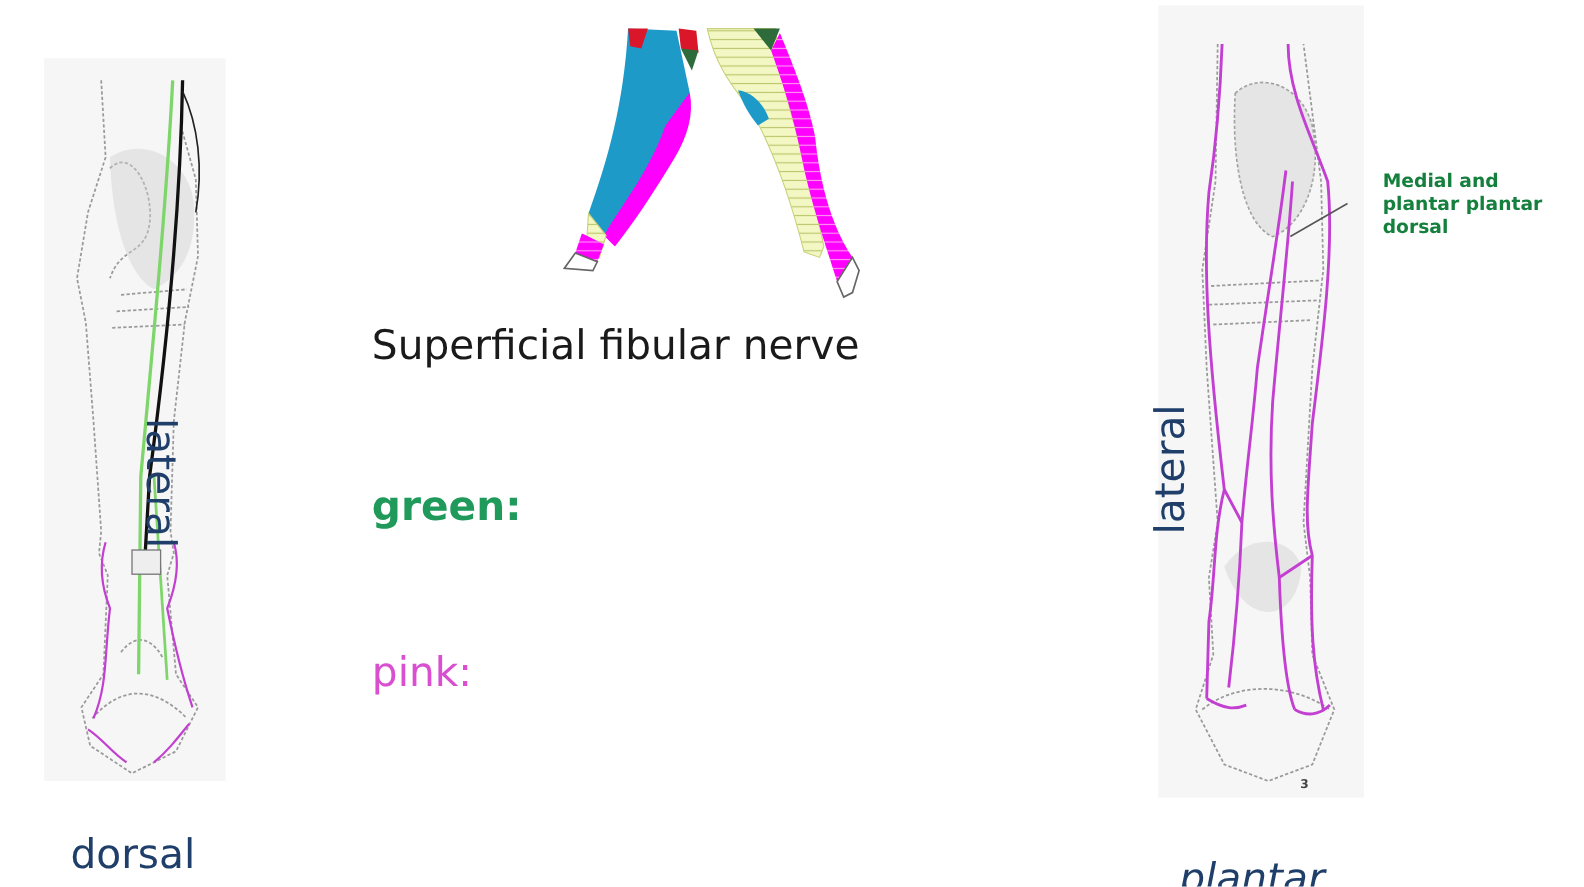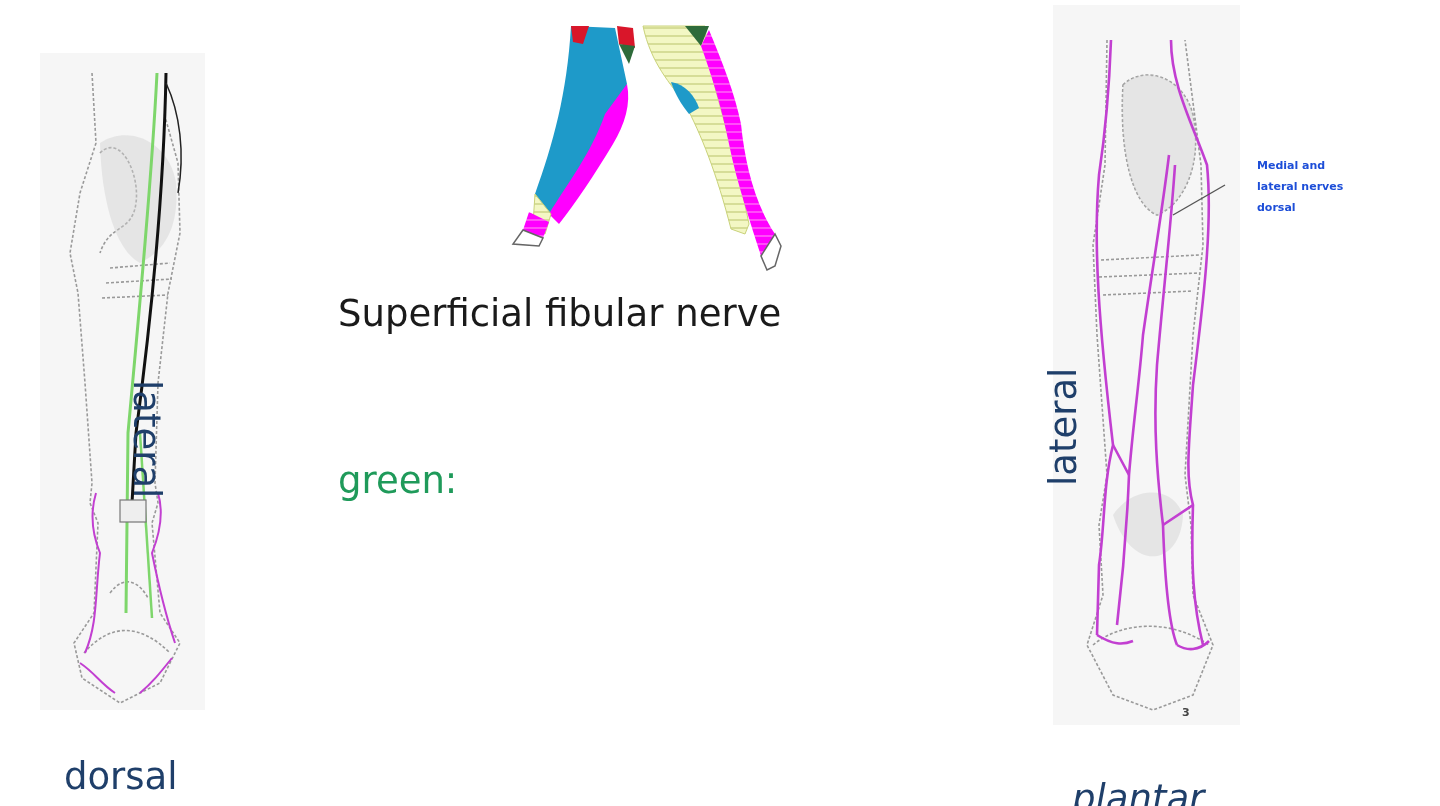--- a/index.html
+++ b/index.html
@@ -30,8 +30,8 @@
   #legend-green { top:456px; color:#1f9a5a; }
   #legend-pink { top:587px; color:#d94fd0; }
   #callout {
-    position:absolute; left:1257px; top:155px; color:#1d4ed8;
-    font-family:"DejaVu Sans", sans-serif; font-weight:bold; font-size:11px; line-height:21px;
+    position:absolute; left:1257px; top:155px; color:#15803d;
+    font-family:"DejaVu Sans", sans-serif; font-weight:bold; font-size:17px; line-height:21px;
   }
   #callout span { display:block; white-space:nowrap; }
   #figure-mark { position:absolute; left:1182px; top:706px; font-size:11px; color:#444; font-weight:bold; }

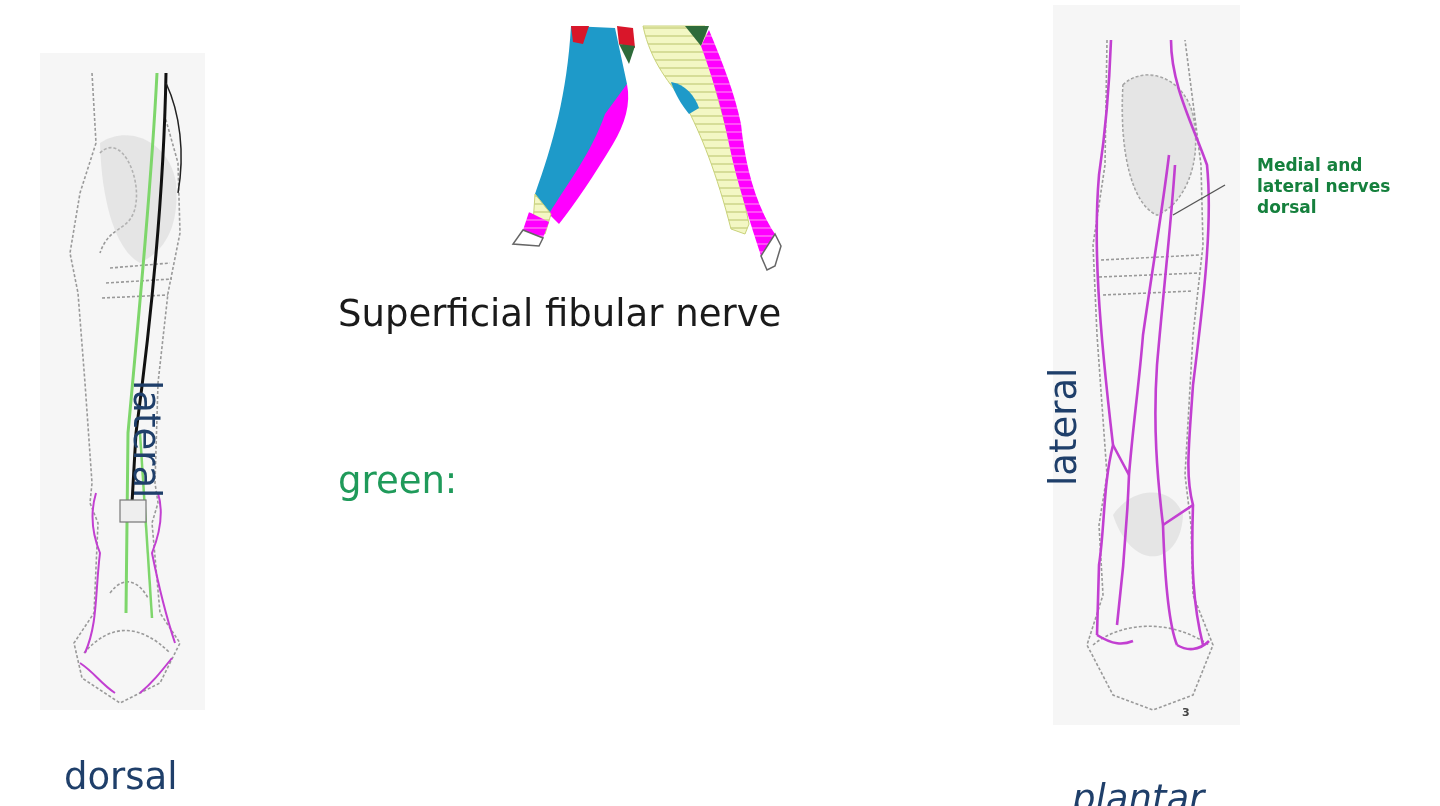--- a/index.html
+++ b/index.html
@@ -139,7 +139,7 @@
 
 <div id="callout">
   <span>Medial and</span>
-  <span>lateral nerves</span>
+  <span>plantar plantar</span>
   <span>dorsal</span>
 </div>
 

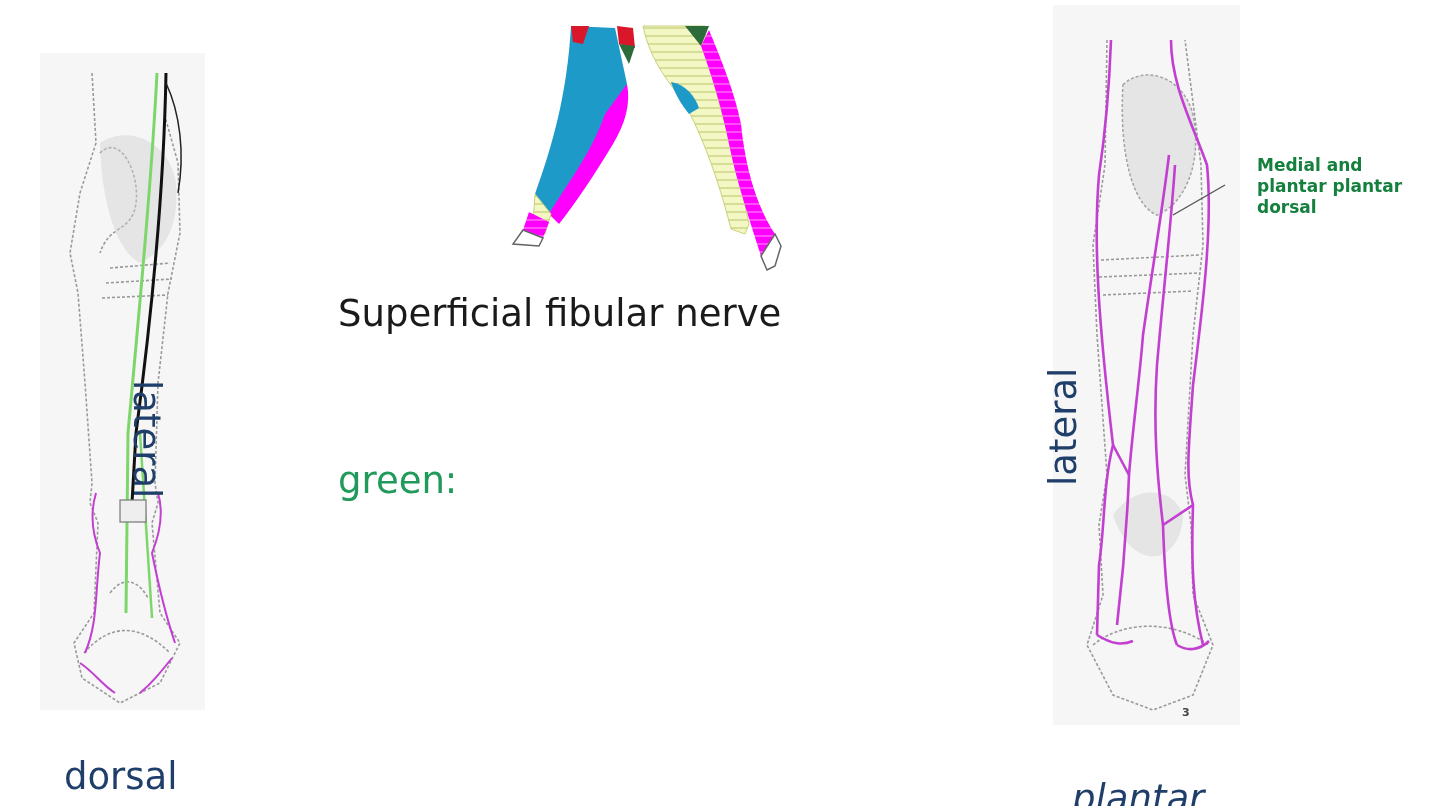--- a/index.html
+++ b/index.html
@@ -27,7 +27,7 @@
   .legend { position:absolute; left:338px; font-size:37px; line-height:49px; }
   .legend .head, .legend .desc { display:block; white-space:nowrap; }
   #legend-black { top:289px; color:#1a1a1a; }
-  #legend-green { top:456px; color:#1f9a5a; }
+  #legend-green { top:436px; color:#1f9a5a;font-weight:bold; }
   #legend-pink { top:587px; color:#d94fd0; }
   #callout {
     position:absolute; left:1257px; top:155px; color:#15803d;

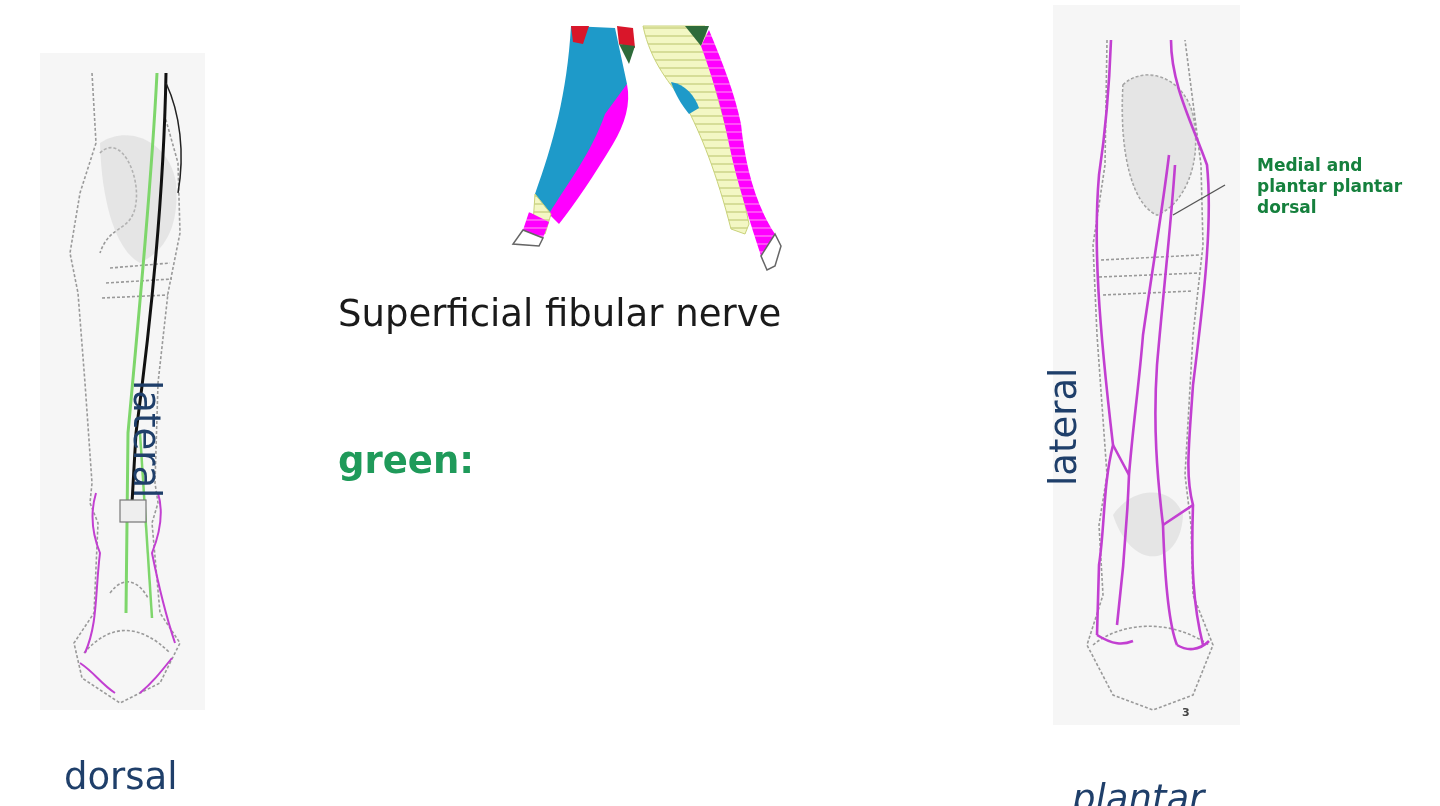--- a/index.html
+++ b/index.html
@@ -107,6 +107,7 @@
   <span class="head">green:</span>
 </div>
 <div class="legend" id="legend-pink">
+  <span class="head">pink:</span>
 </div>
 
 <div id="right-panel" class="panel">

